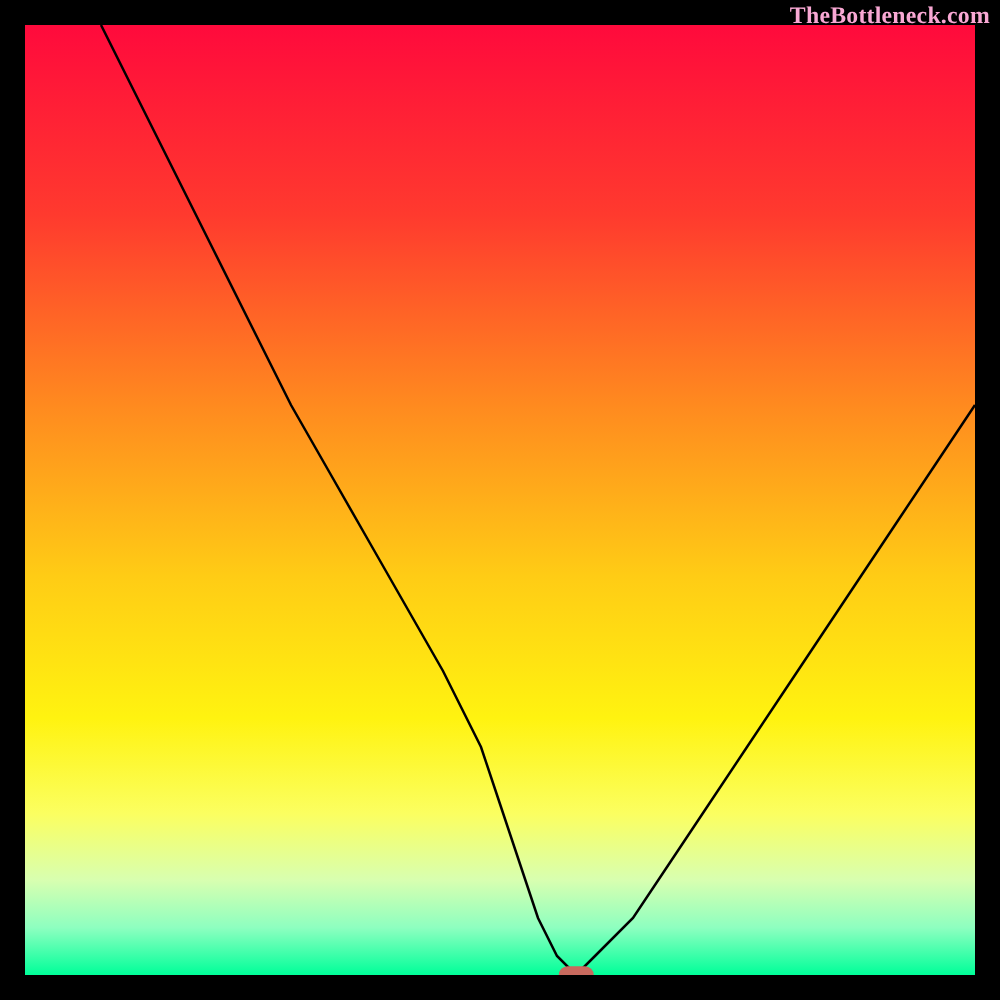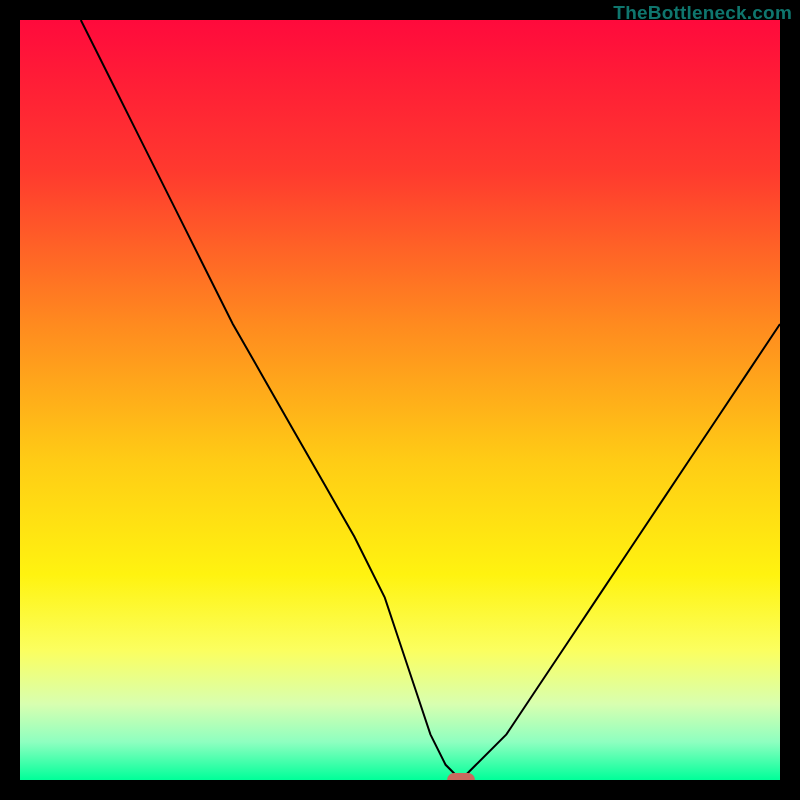--- a/index.html
+++ b/index.html
@@ -51,11 +51,11 @@
     position: absolute;
     top: 2px;
     right: 8px;
-    font-family: Liberation Sans, sans-serif;
+    font-family: Liberation Serif, serif;
     font-size: 19px;
     font-weight: 600;
     letter-spacing: 0.2px;
-    color: #0f766e;
+    color: #f9a8d4;
     user-select: none;
   }
 </style>

